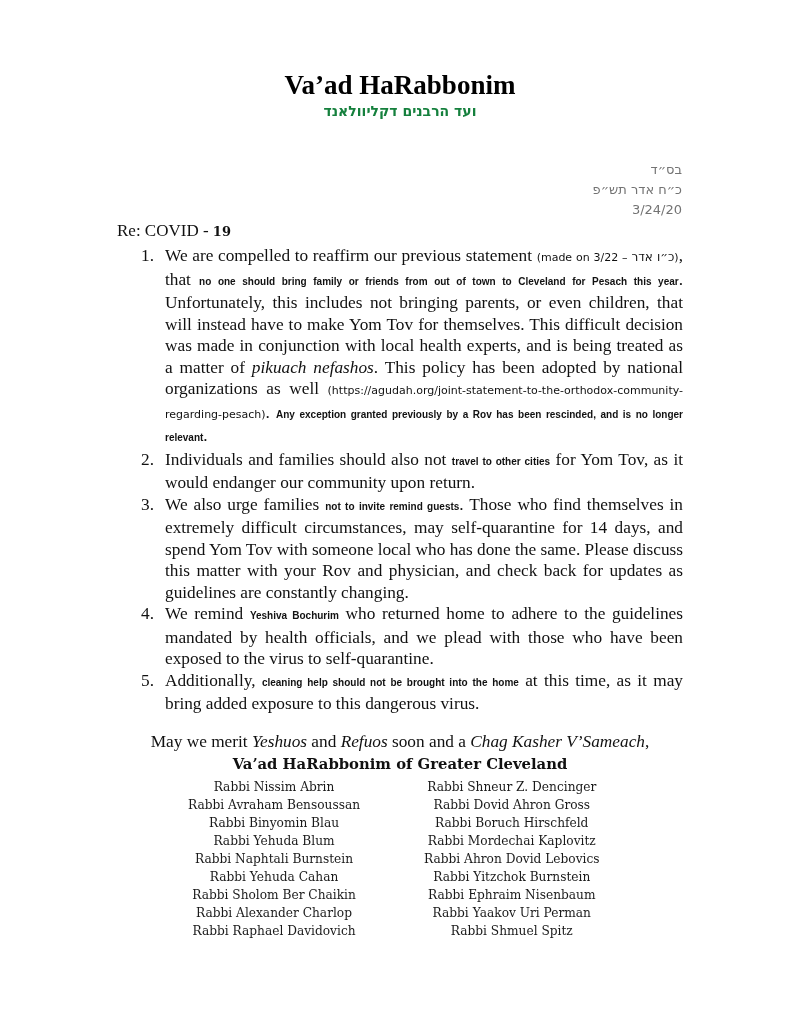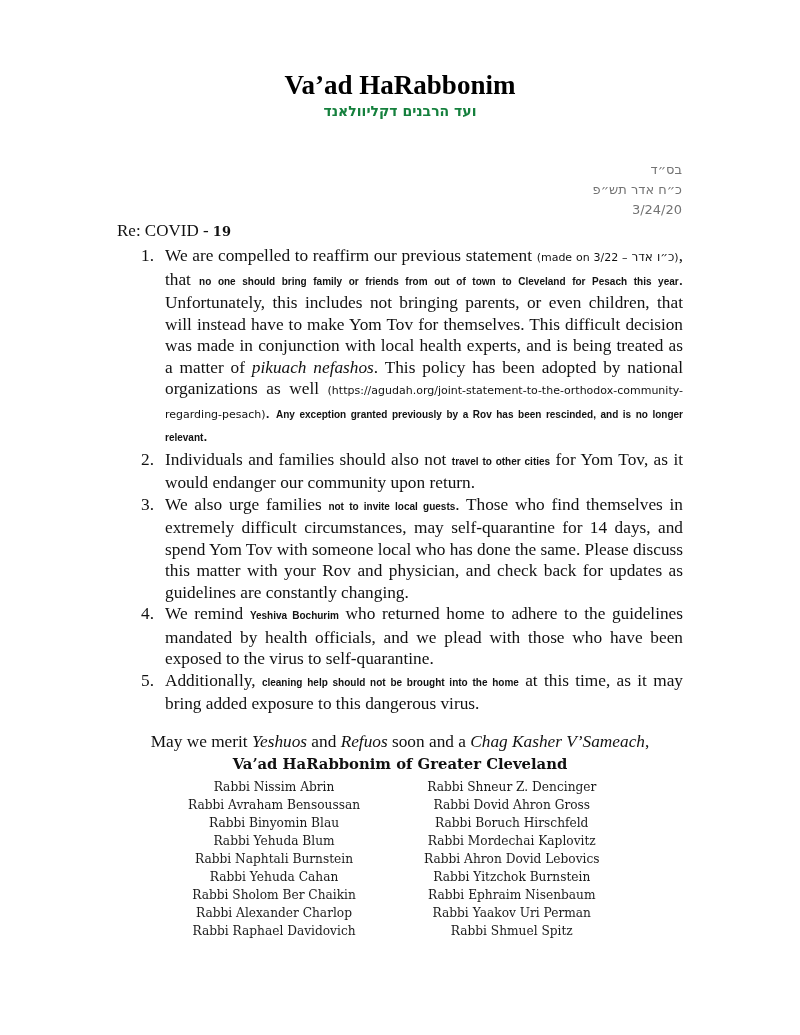--- a/index.html
+++ b/index.html
@@ -91,7 +91,7 @@
 
     <div class="item">
       <span class="n">3.</span>
-      <p><span>We also urge families </span><b>not to invite local guests</b><span>. Those who find themselves in extremely difficult circumstances, may self-quarantine for 14 days, and spend Yom Tov with someone local who has done the same. Please discuss this matter with your Rov and physician, and check back for updates as guidelines are constantly changing.</span></p>
+      <p><span>We also urge families </span><b>not to invite remind guests</b><span>. Those who find themselves in extremely difficult circumstances, may self-quarantine for 14 days, and spend Yom Tov with someone local who has done the same. Please discuss this matter with your Rov and physician, and check back for updates as guidelines are constantly changing.</span></p>
     </div>
 
     <div class="item">

